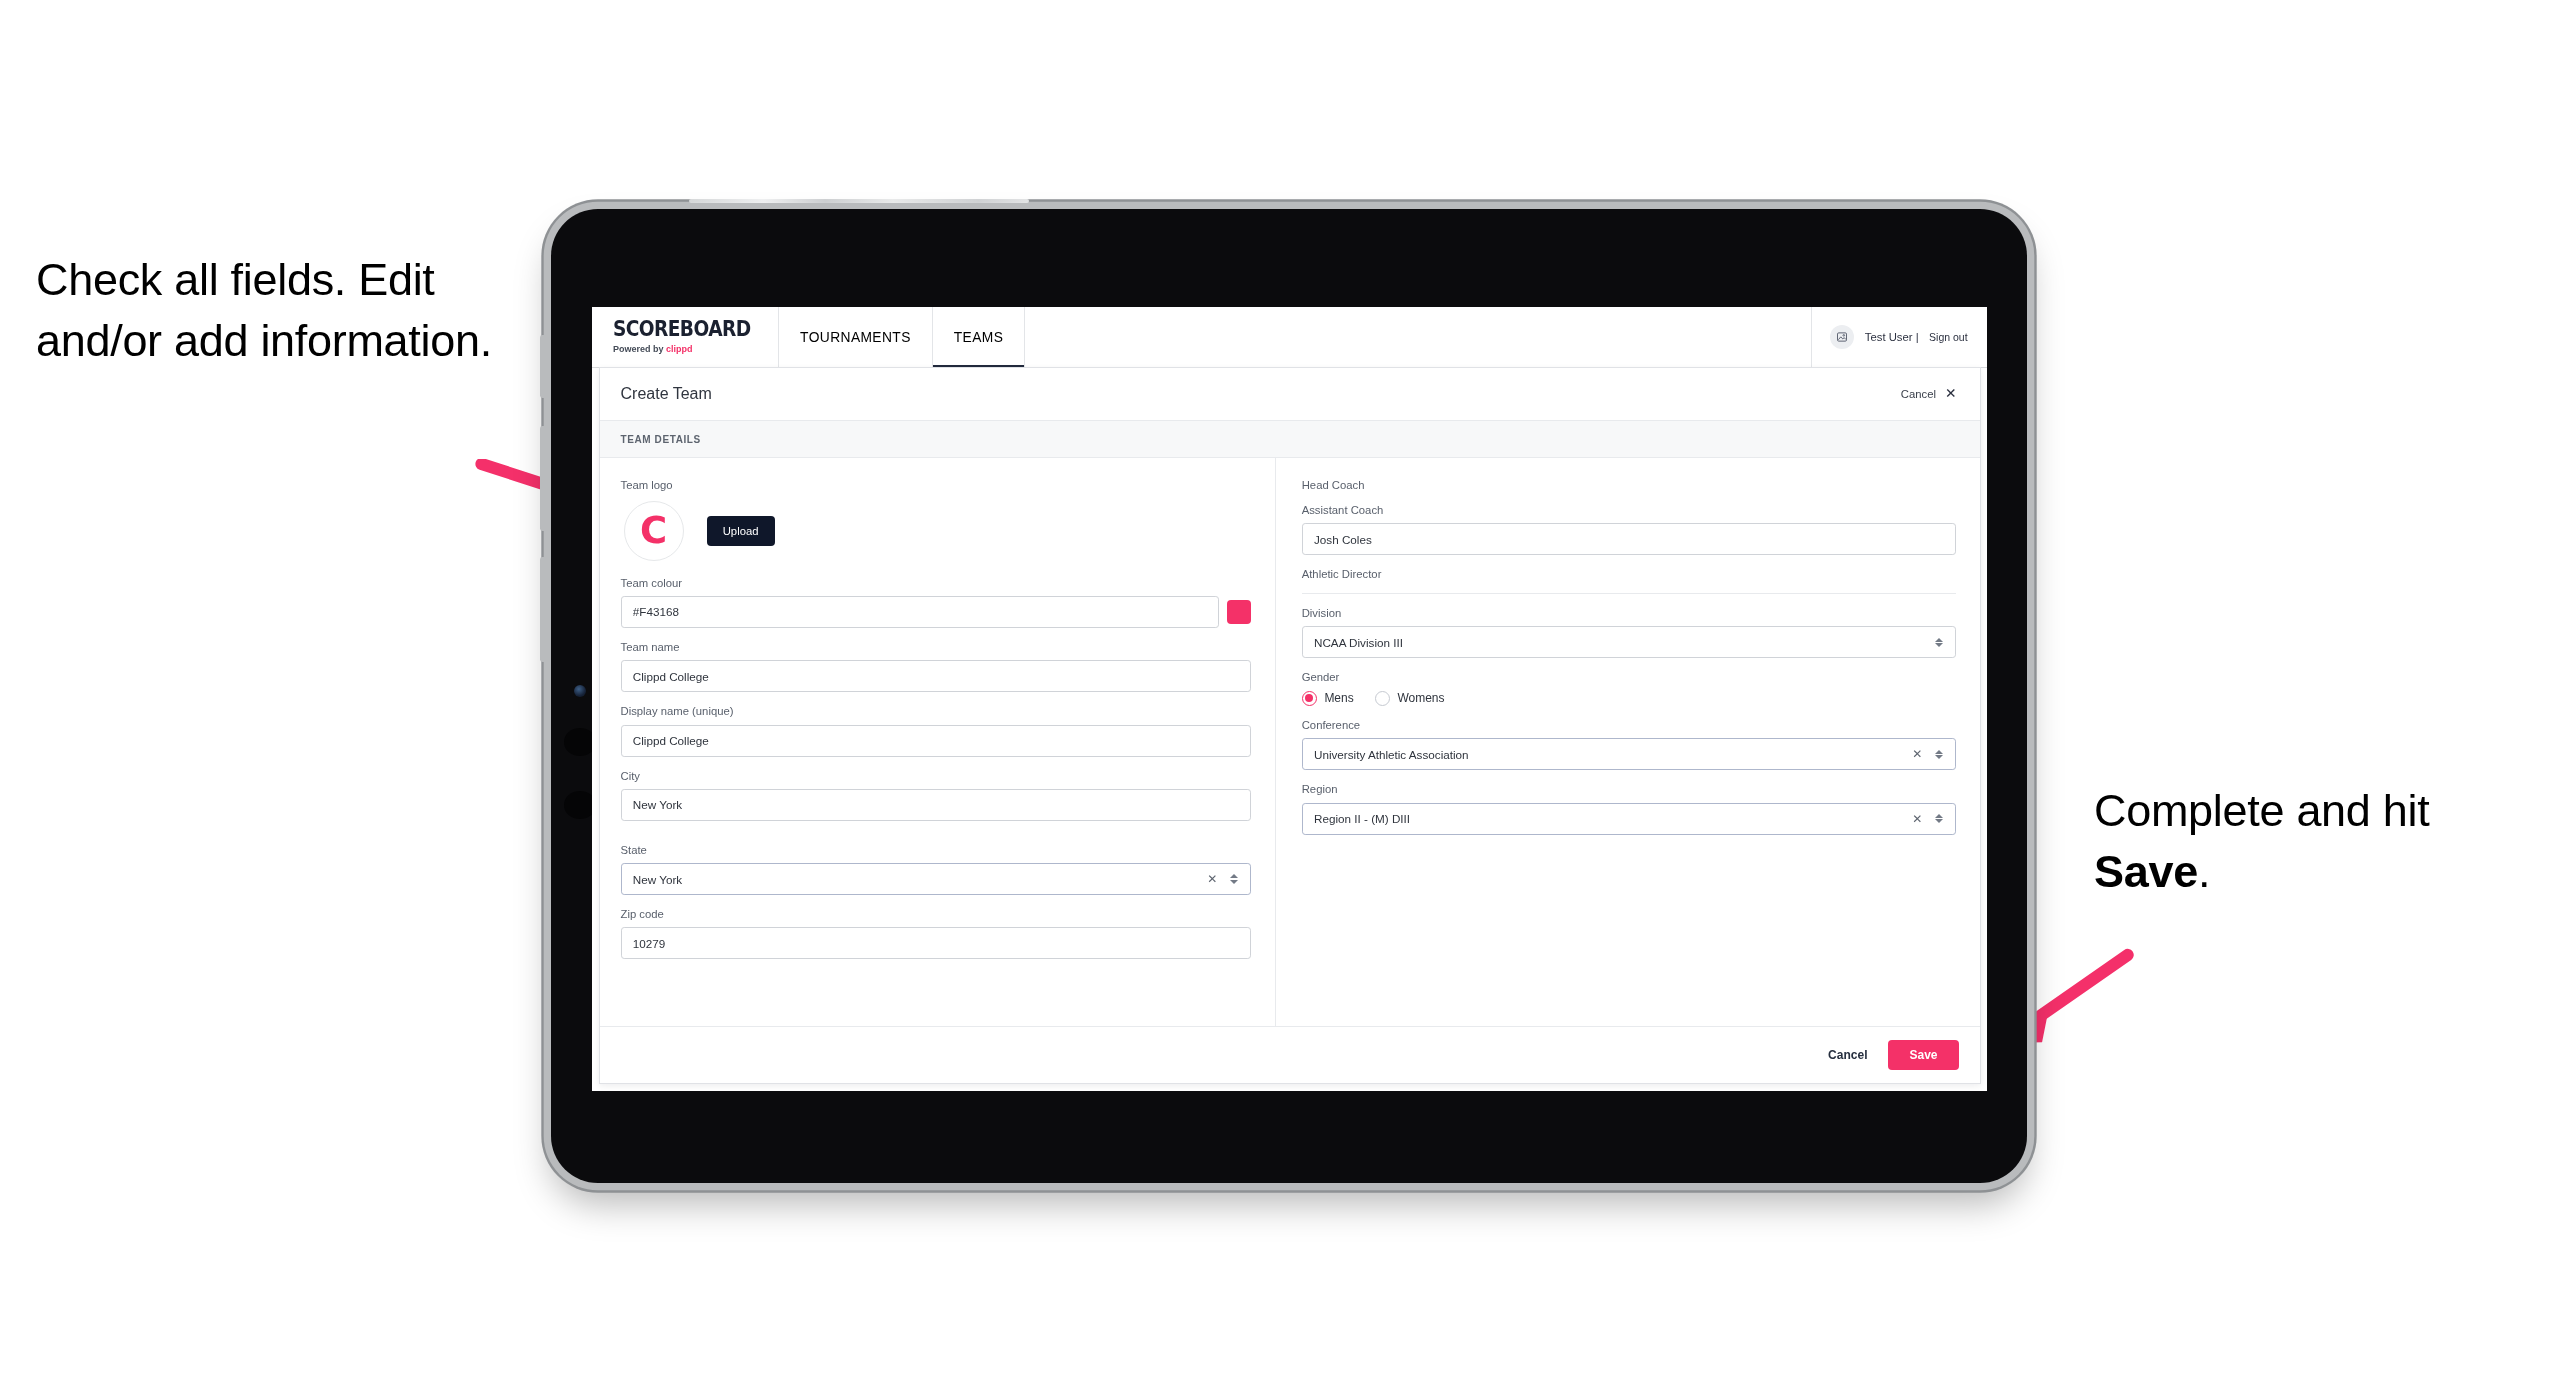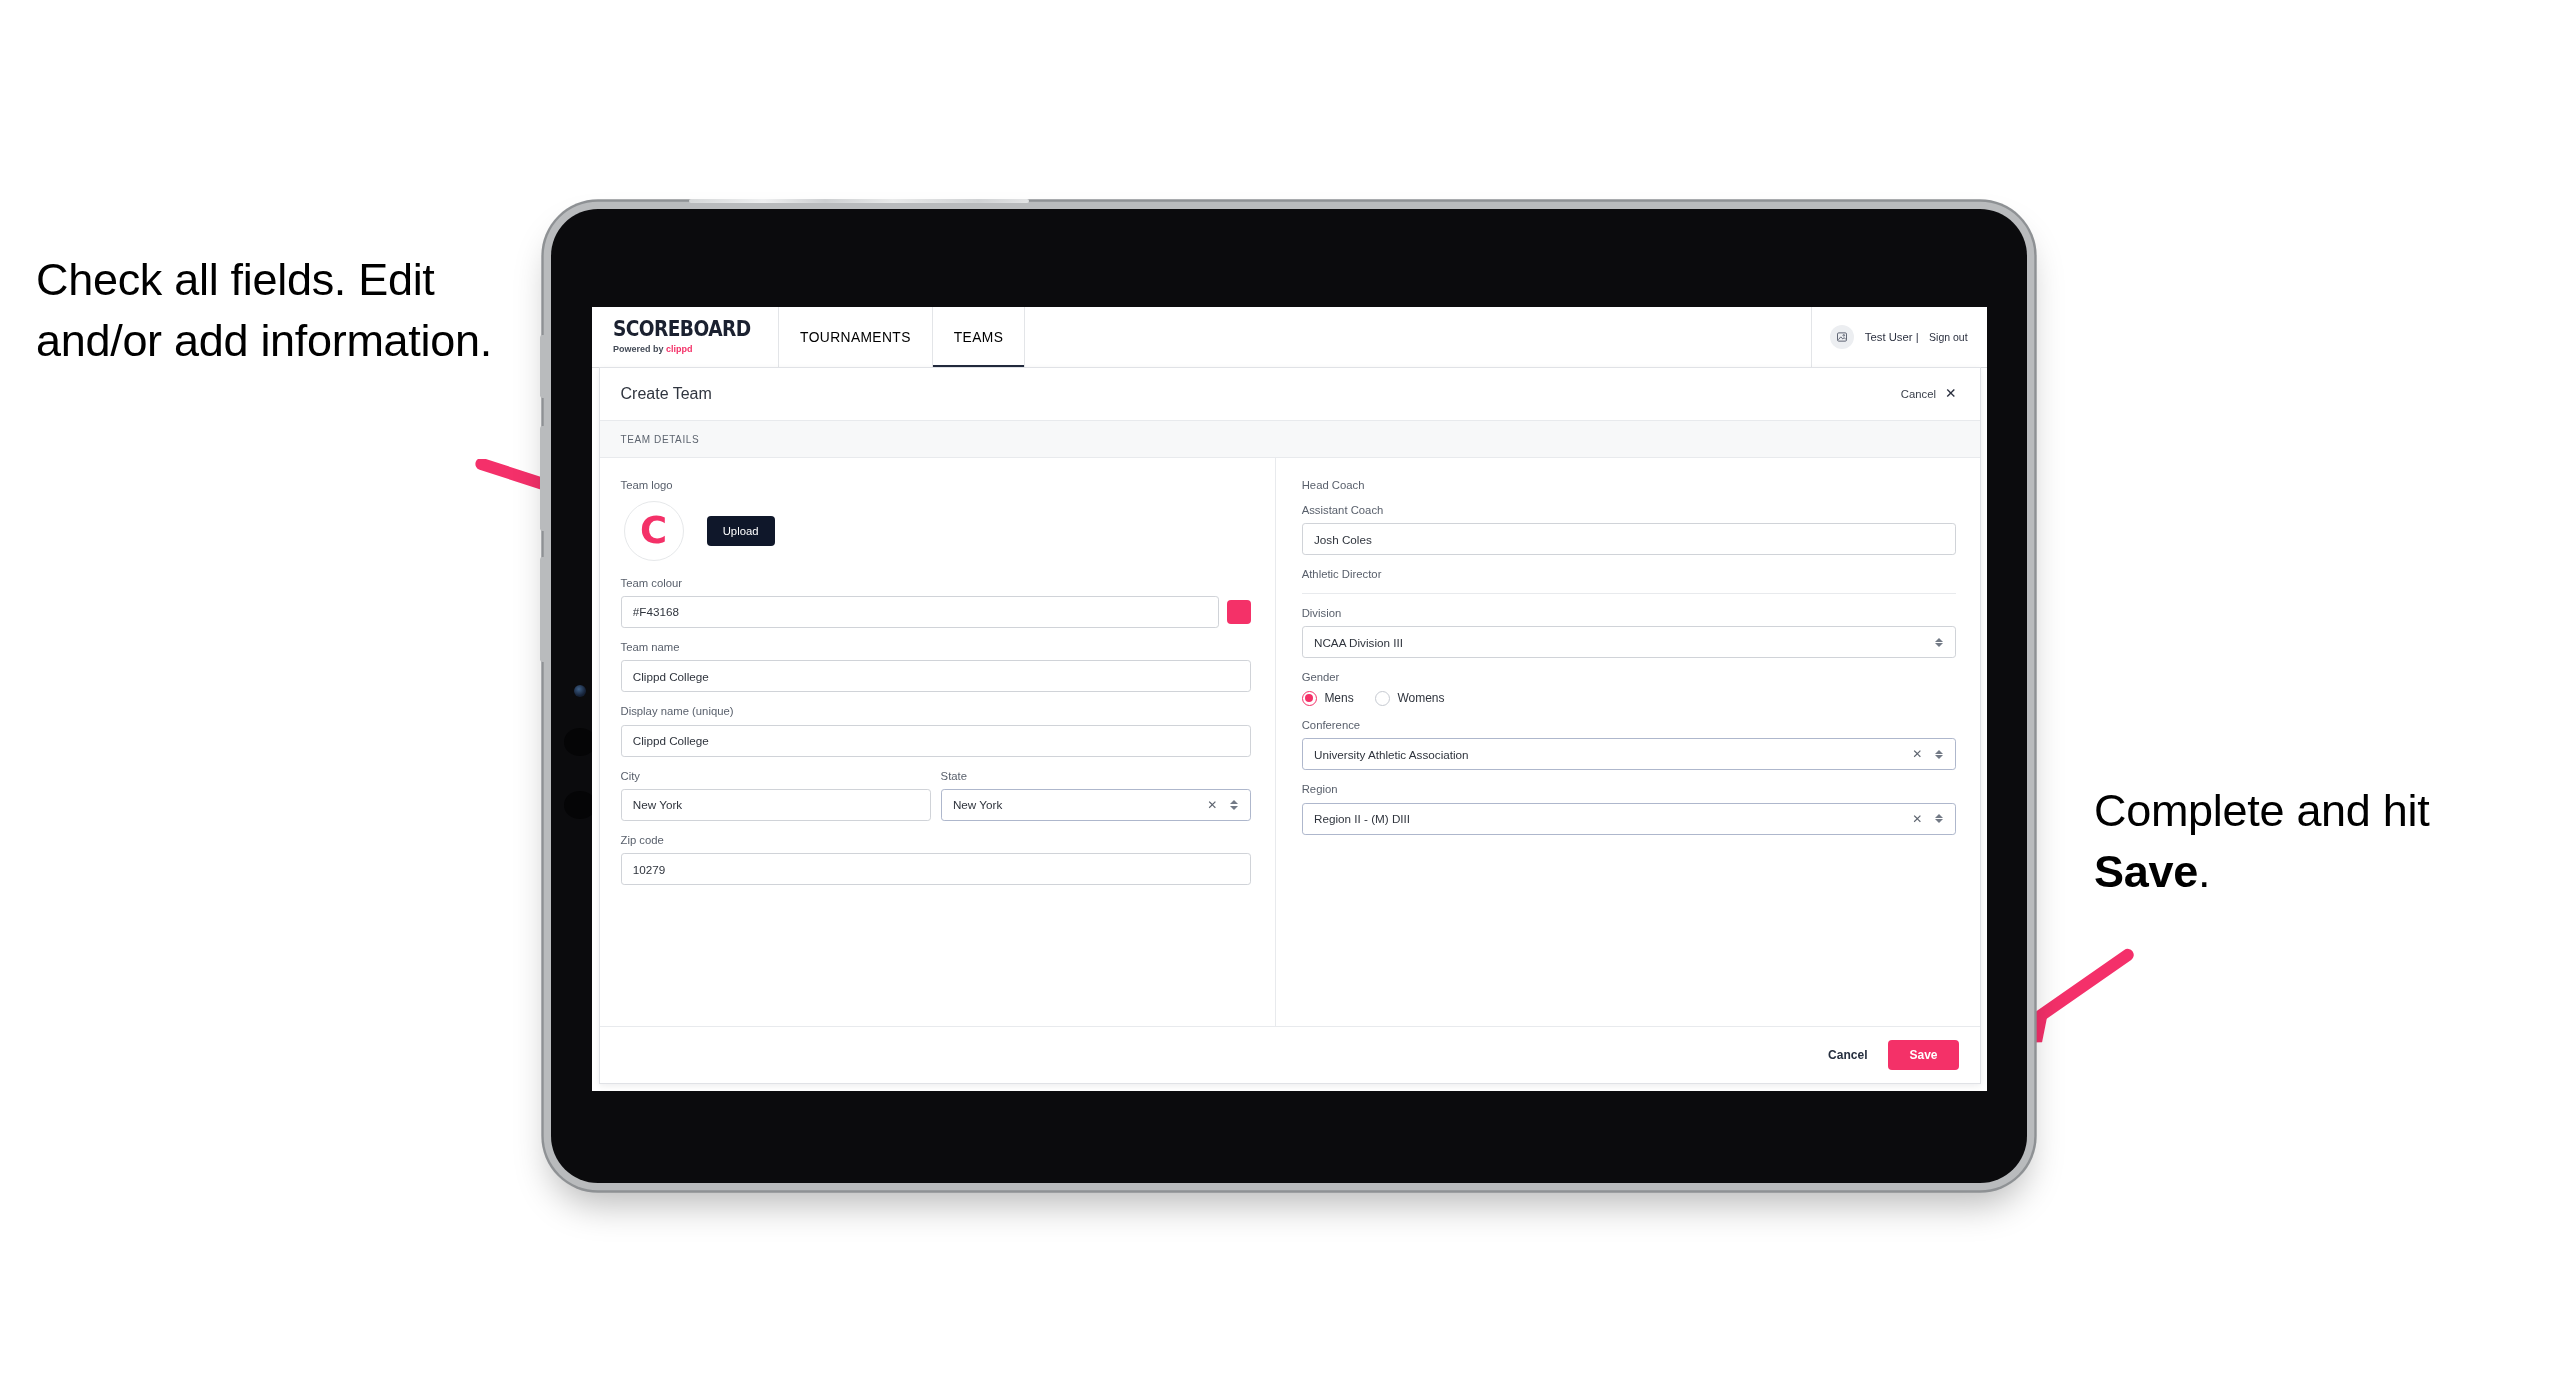--- a/index.html
+++ b/index.html
@@ -133,7 +133,7 @@
     display: flex; align-items: center; padding: 0 21px;
   }
   .section-bar span {
-    font-size: 10px; letter-spacing: 0.6px; color: #5d646f; font-weight: 400;
+    font-size: 10px; letter-spacing: 0.6px; color: #5d646f; font-weight: 700;
   }
 
   .card-body { flex: 1; display: flex; position: relative; }

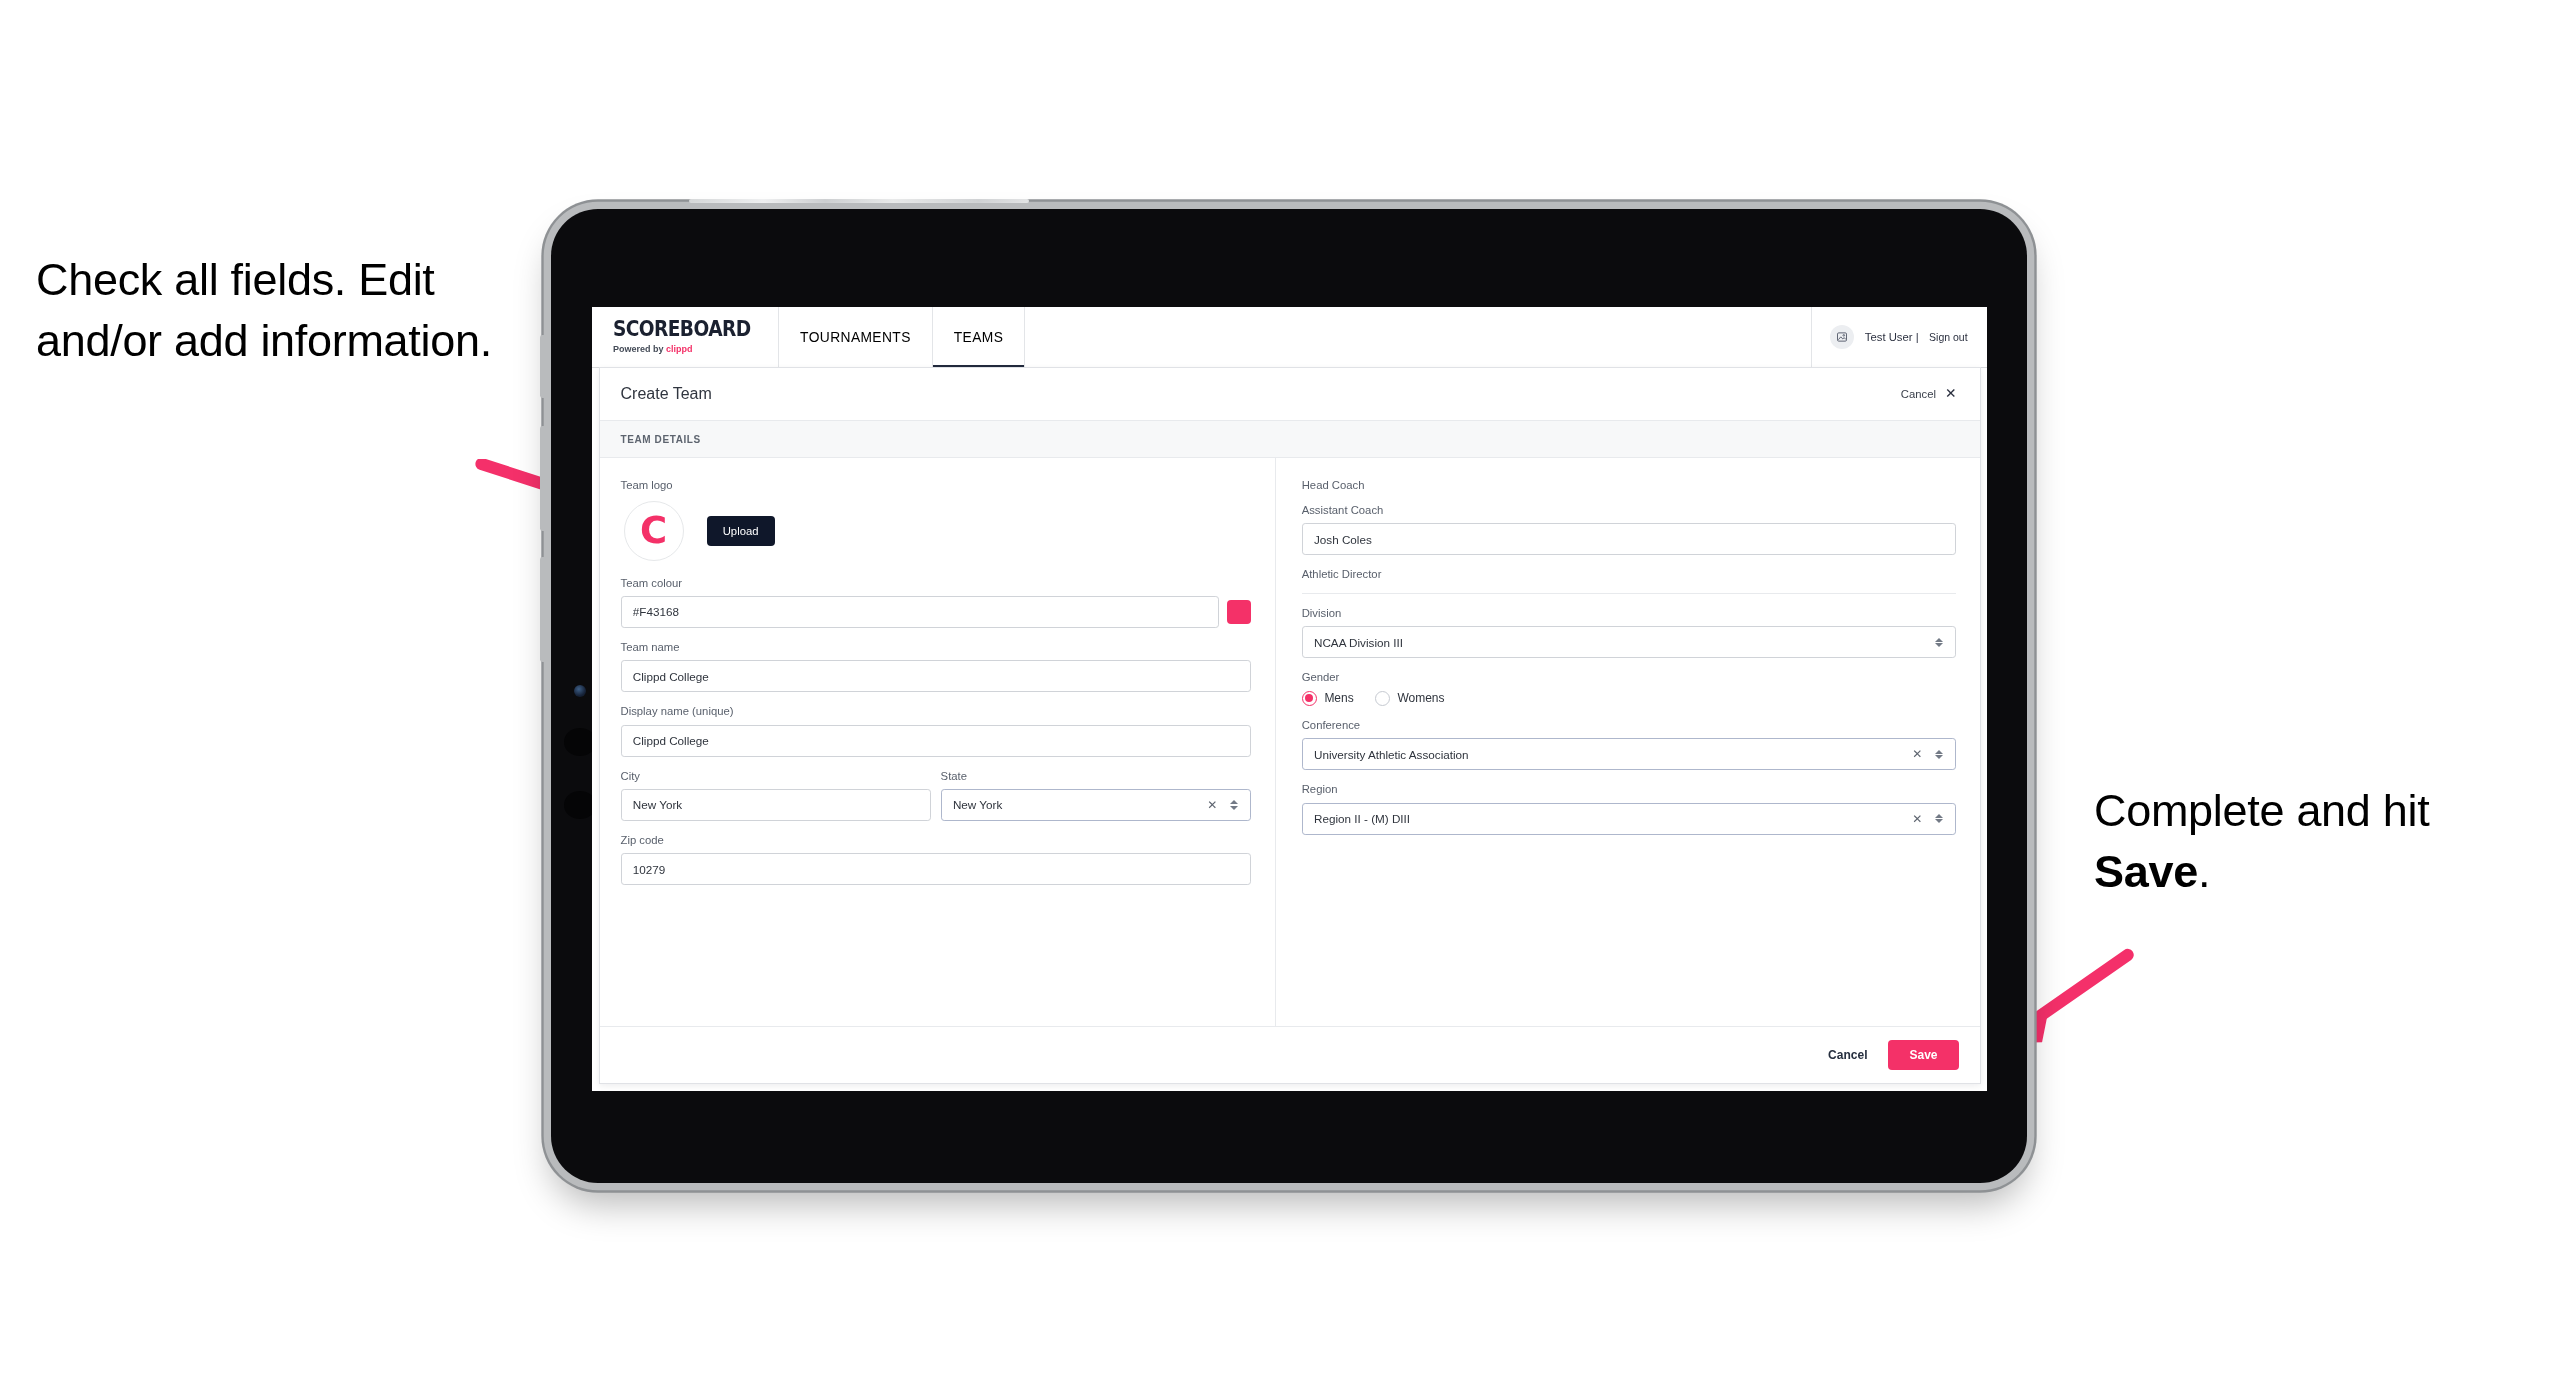--- a/index.html
+++ b/index.html
@@ -185,7 +185,7 @@
     width: 24px; height: 24px; border-radius: 4px; background: #f43168; cursor: pointer;
   }
 
-  .two-col { display: flex; gap: 10px; }
+  .two-col { display: flex; gap: 10px; flex-direction: column; }
   .two-col .field { flex: 1; margin-bottom: 13px; }
 
   

